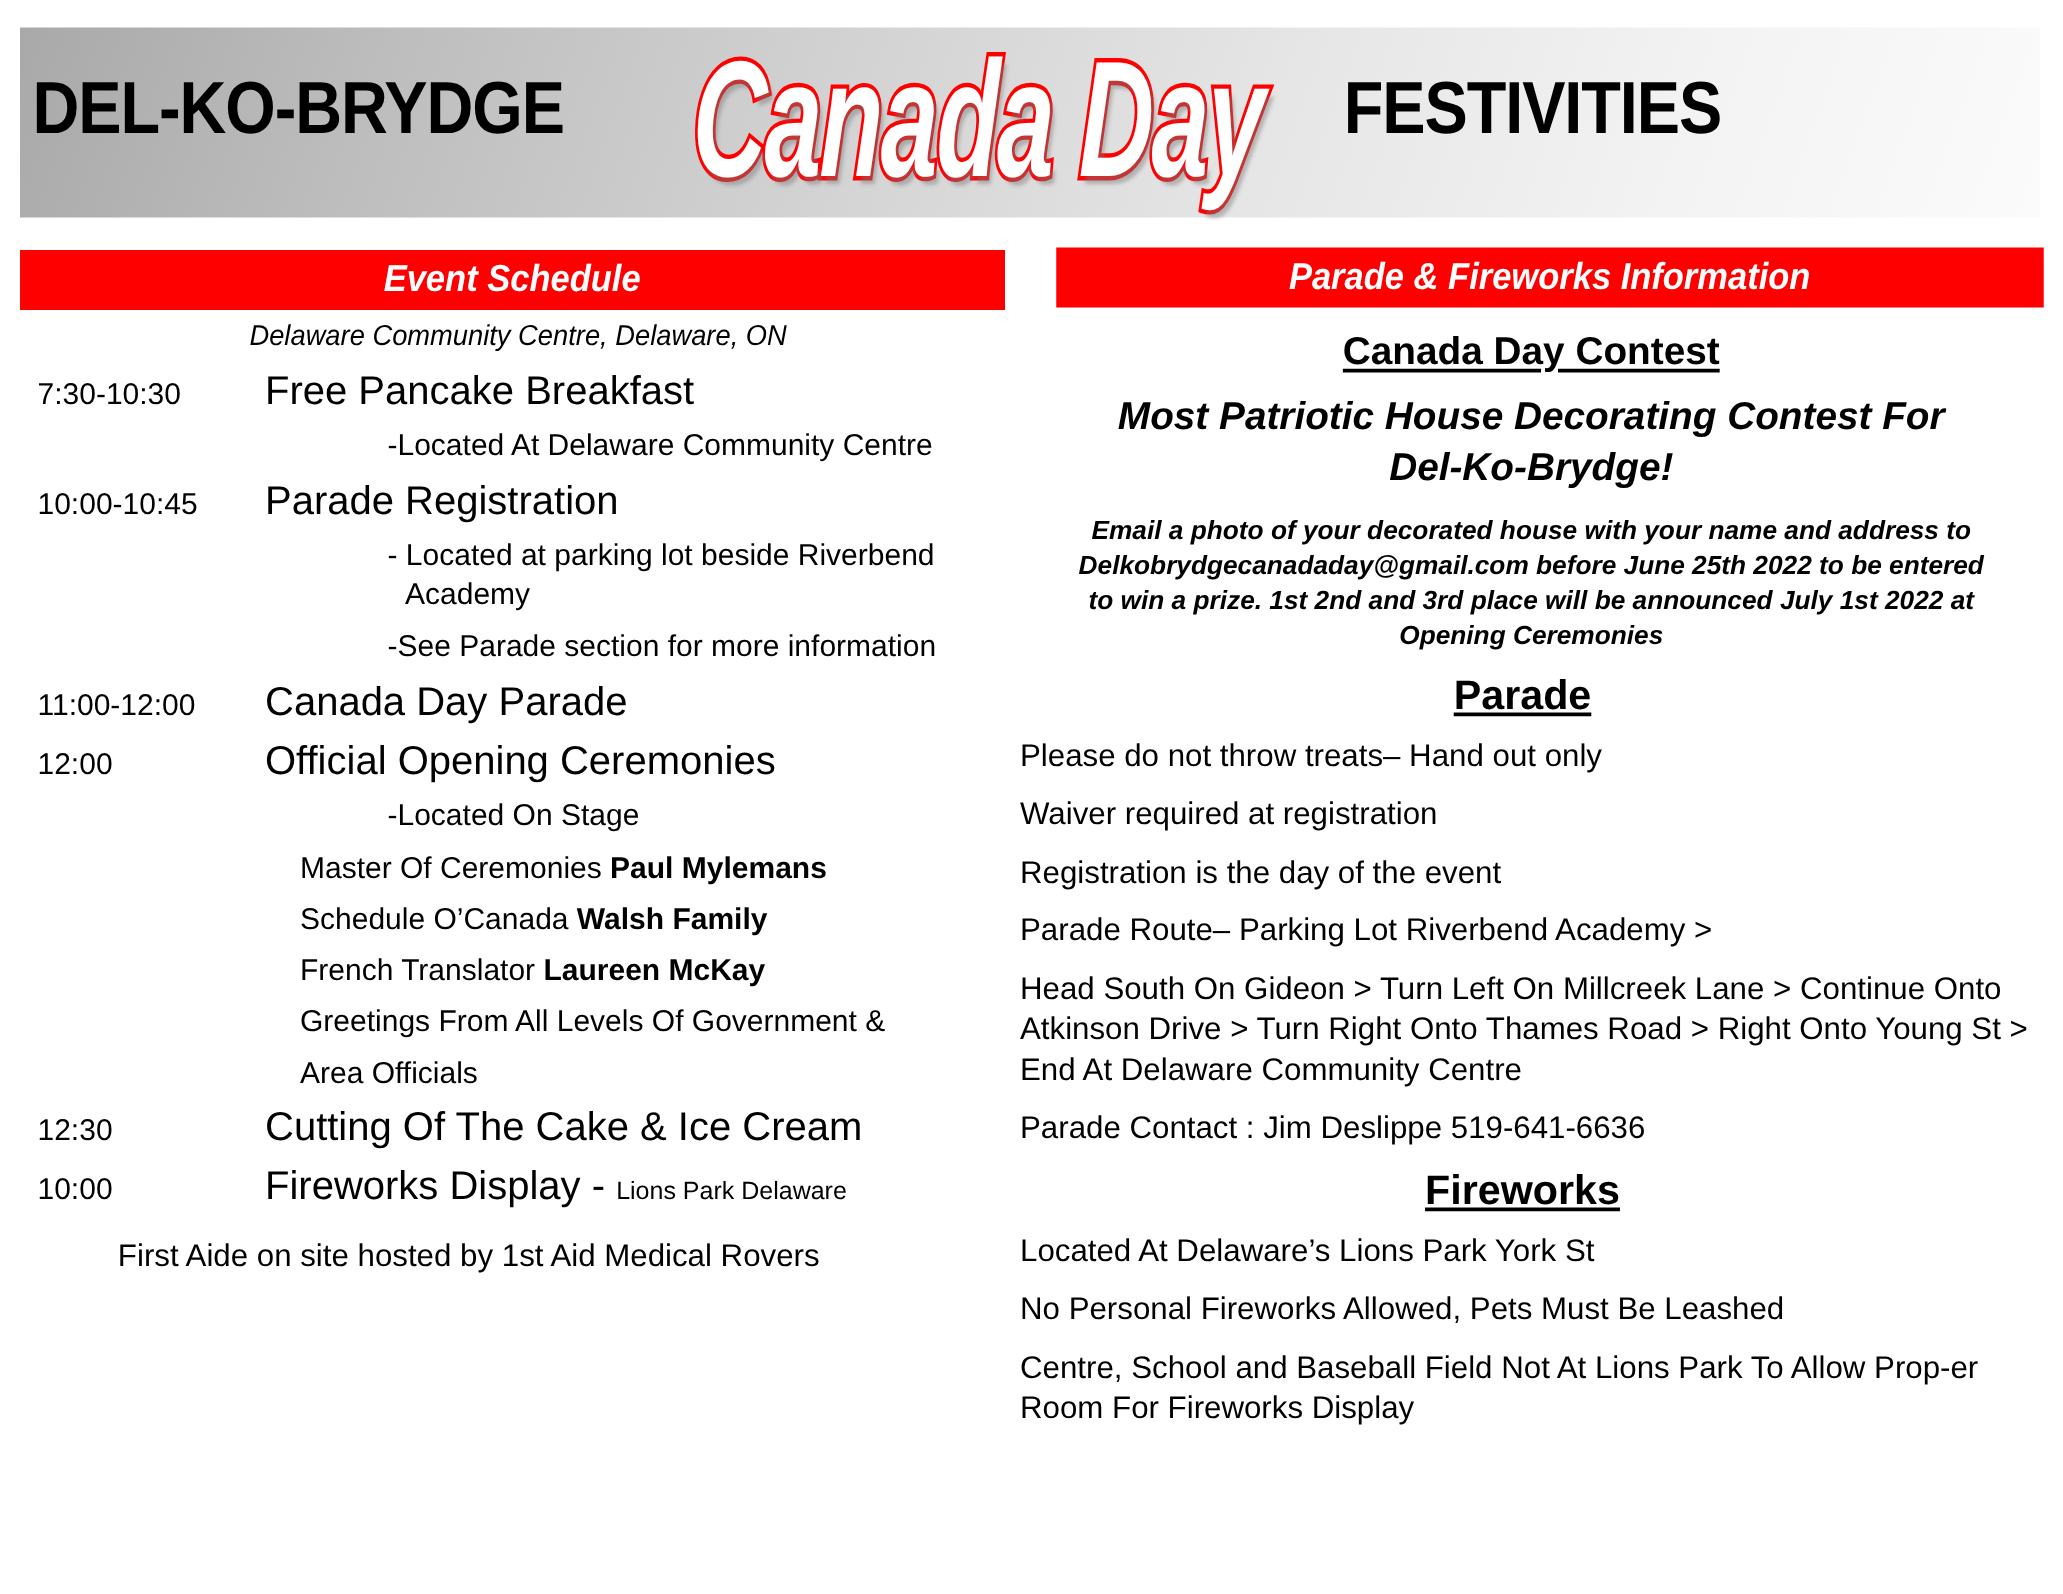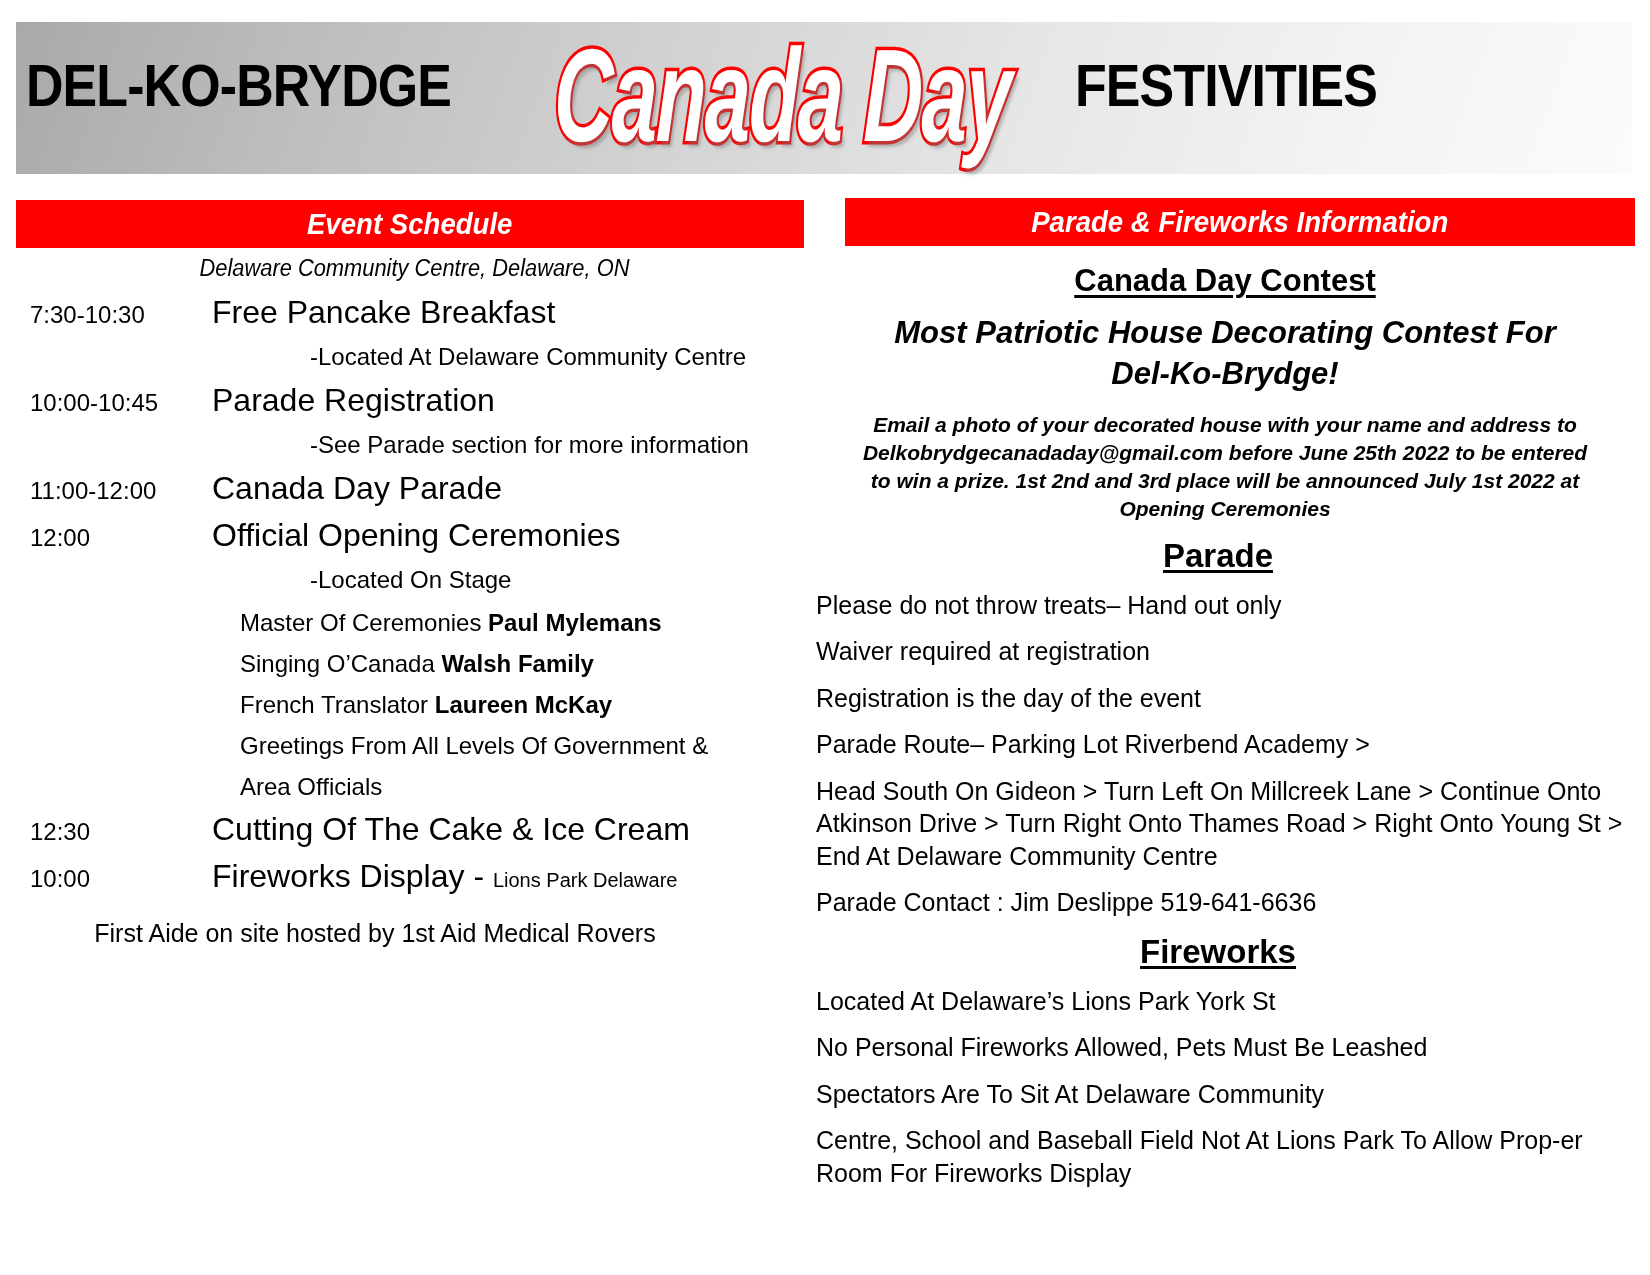--- a/index.html
+++ b/index.html
@@ -137,6 +137,10 @@
     <div class="sched-time">10:00-10:45</div>
     <div class="sched-event">Parade Registration</div>
   </div>
+  <div class="sub-note">
+    <div>- Located at parking lot beside Riverbend</div>
+    <div style="padding-left:14px">Academy</div>
+  </div>
   <div class="sub-note">-See Parade section for more information</div>
 
   <div class="sched-row">

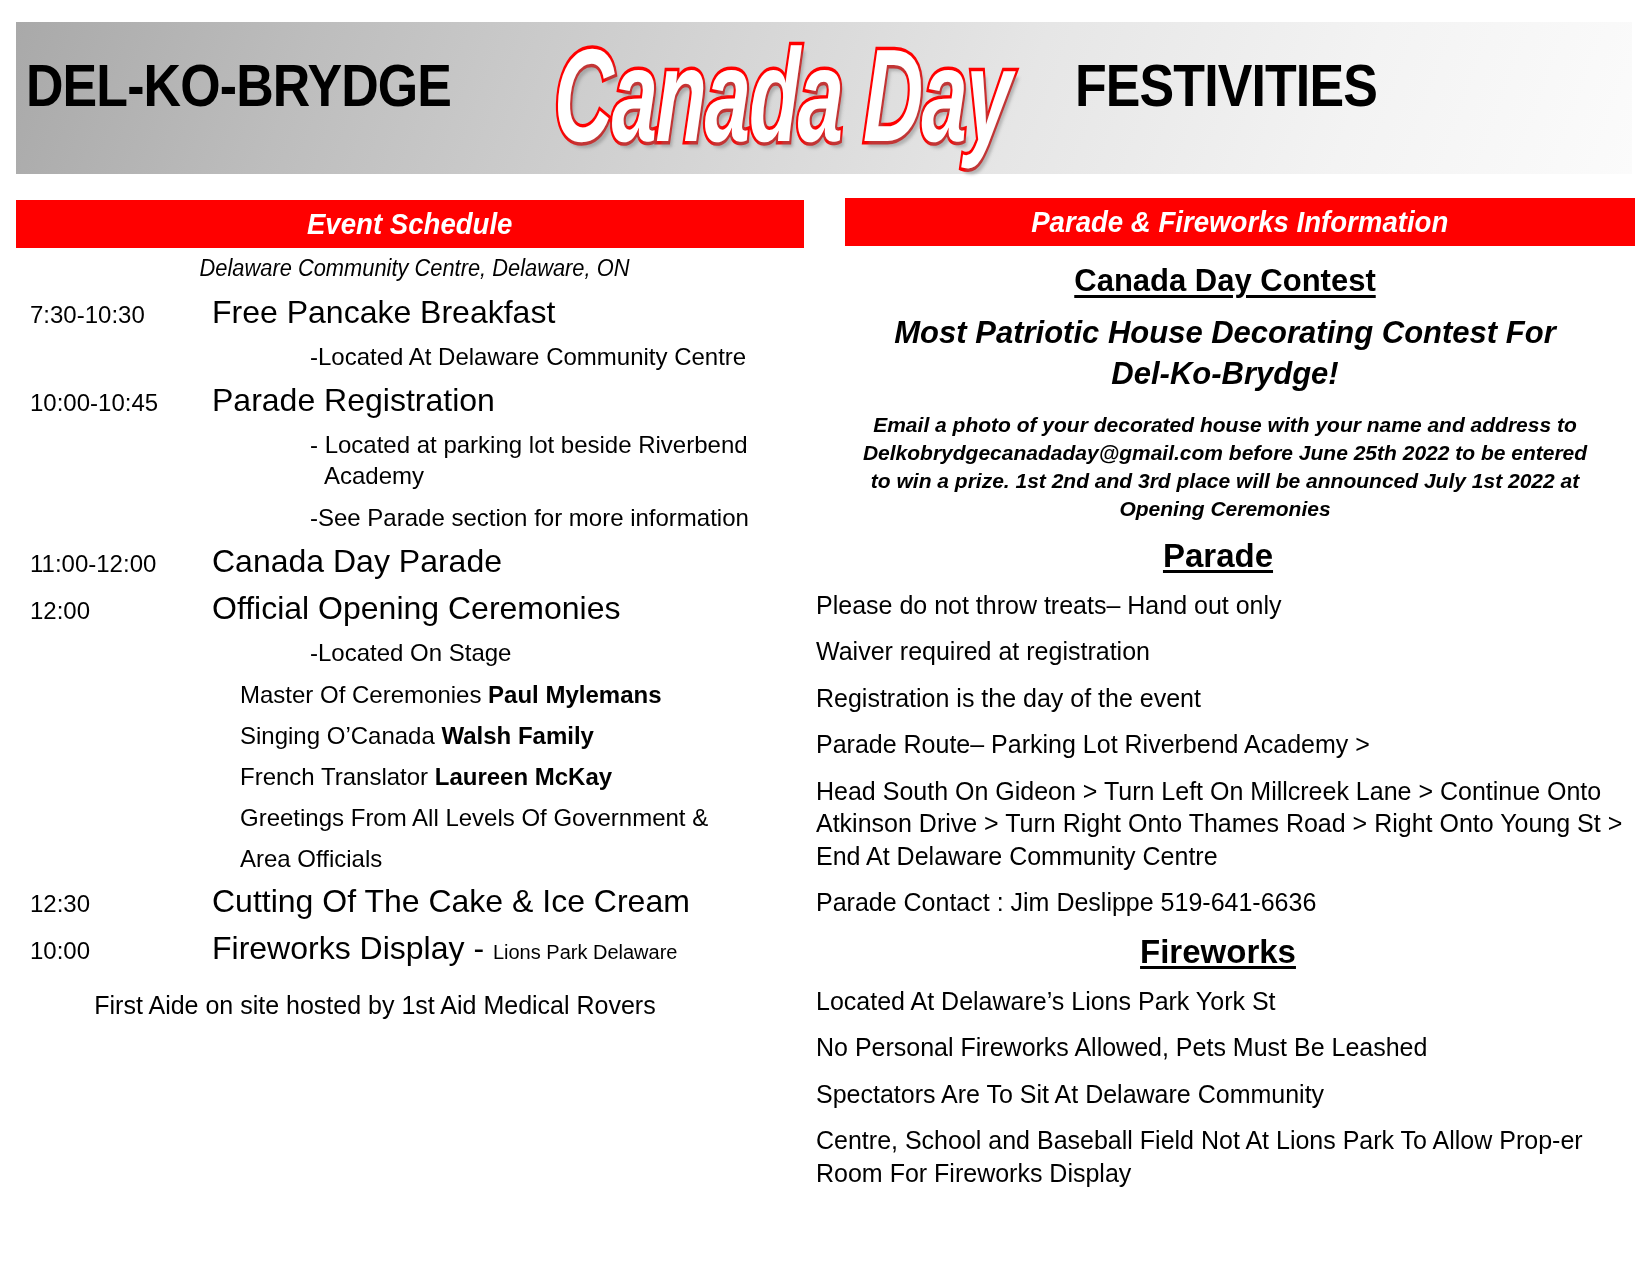--- a/index.html
+++ b/index.html
@@ -158,7 +158,7 @@
     <span>Master Of Ceremonies </span><b>Paul Mylemans</b>
   </div>
   <div class="credit-line">
-    <span>Singing O’Canada </span><b>Walsh Family</b>
+    <span>Schedule O’Canada </span><b>Walsh Family</b>
   </div>
   <div class="credit-line">
     <span>French Translator </span><b>Laureen McKay</b>

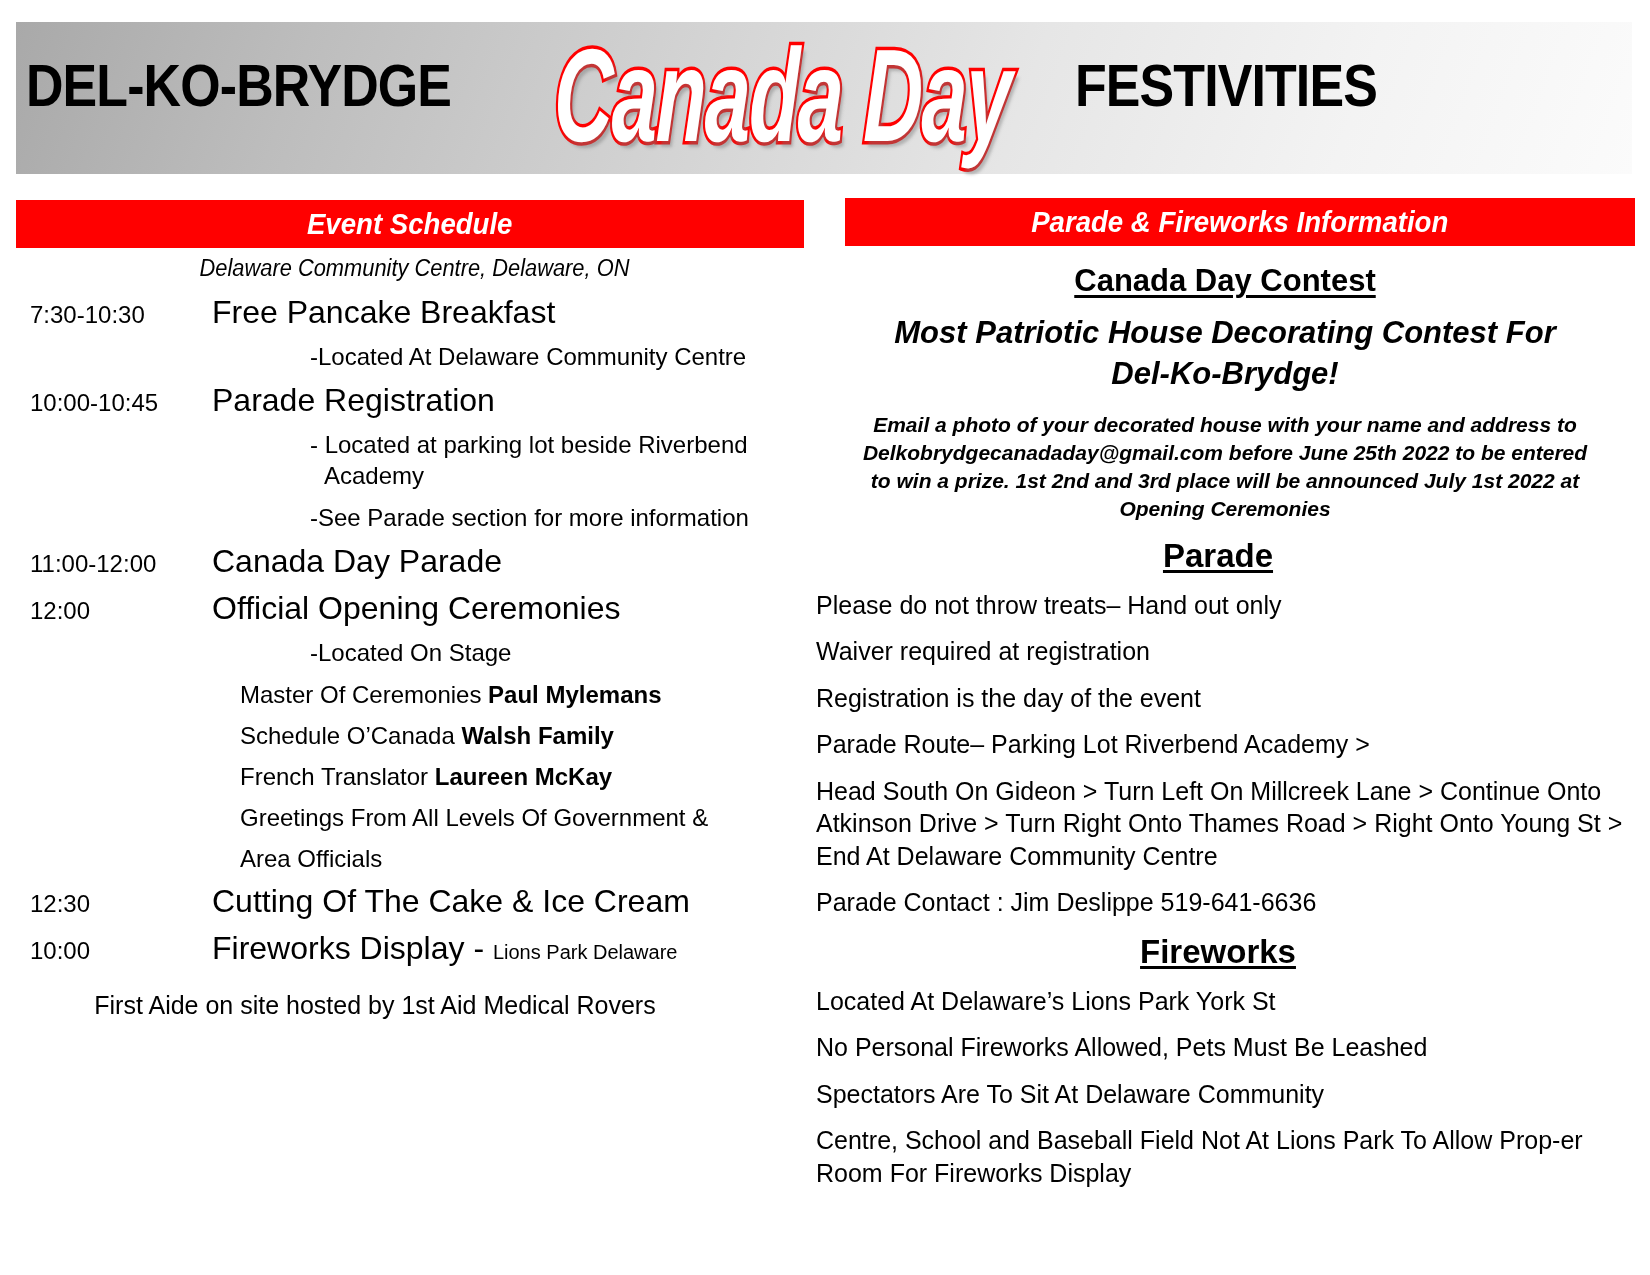--- a/index.html
+++ b/index.html
@@ -199,7 +199,6 @@
   <div class="sec-heading">Fireworks</div>
   <div class="info-line">Located At Delaware’s Lions Park York St</div>
   <div class="info-line">No Personal Fireworks Allowed, Pets Must Be Leashed</div>
-  <div class="info-line">Spectators Are To Sit At Delaware Community</div>
   <div class="info-line block">Centre, School and Baseball Field Not At Lions Park To Allow Prop-er Room For Fireworks Display</div>
 </div>
 

